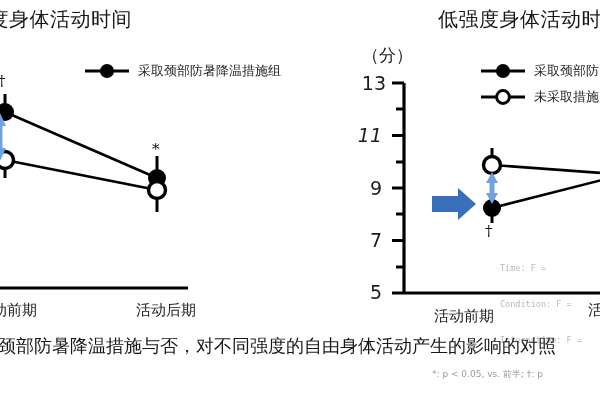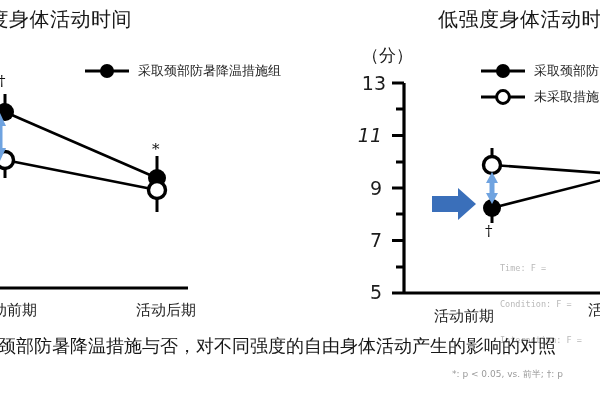--- a/index.html
+++ b/index.html
@@ -123,7 +123,7 @@
   }
   #footnote {
     position: absolute;
-    left: 452px;
+    left: 432px;
     top: 368px;
     font-family: "DejaVu Sans", "Liberation Sans", sans-serif;
     font-size: 9px;

